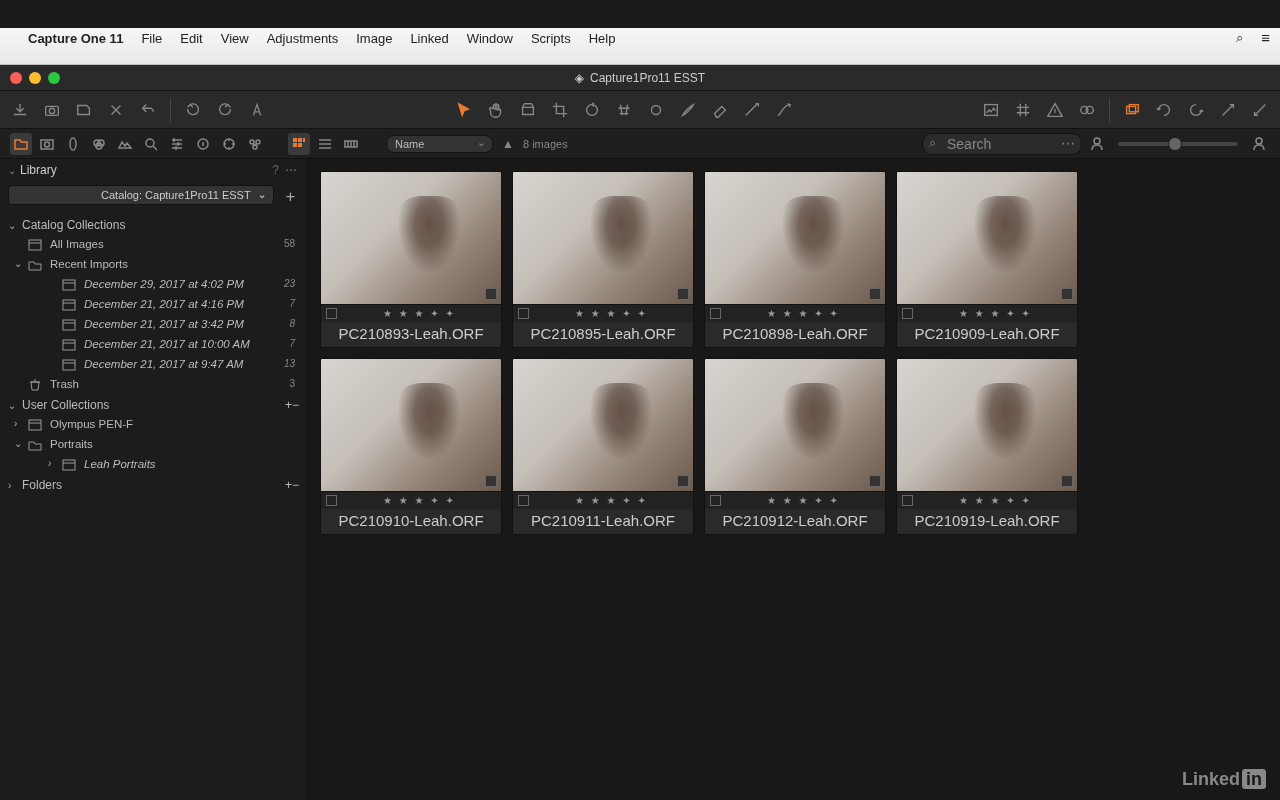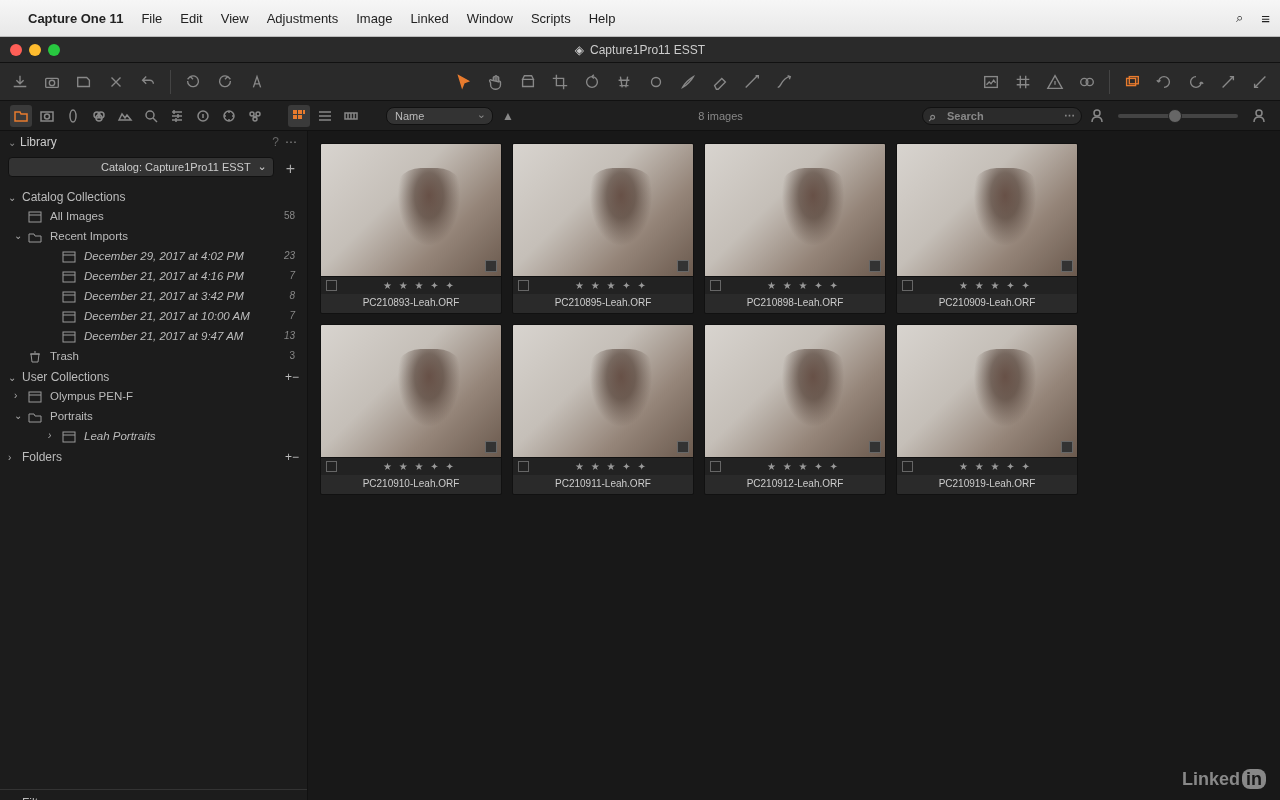--- a/index.html
+++ b/index.html
@@ -6,7 +6,7 @@
 body { background: #1a1a1a; color: #aaa; font-size: 12px; width: 1280px; height: 800px; overflow: hidden; user-select: none; }
 
 
-.menubar { height: 22px; background: linear-gradient(#f6f6f6,#e8e8e8); display: flex; align-items: center; padding: 18px 10px; color: #222; font-size: 13px; gap: 18px; border-bottom: 1px solid #bbb;}
+.menubar { height: 22px; background: linear-gradient(#f6f6f6,#e8e8e8); display: flex; align-items: flex-end; padding: 18px 10px; color: #222; font-size: 13px; gap: 18px; border-bottom: 1px solid #bbb; margin-top: 28px;}
 .menubar .apple { font-size: 14px; }
 .menubar .app-name { font-weight: 600; }
 .menubar .spacer { flex: 1; }

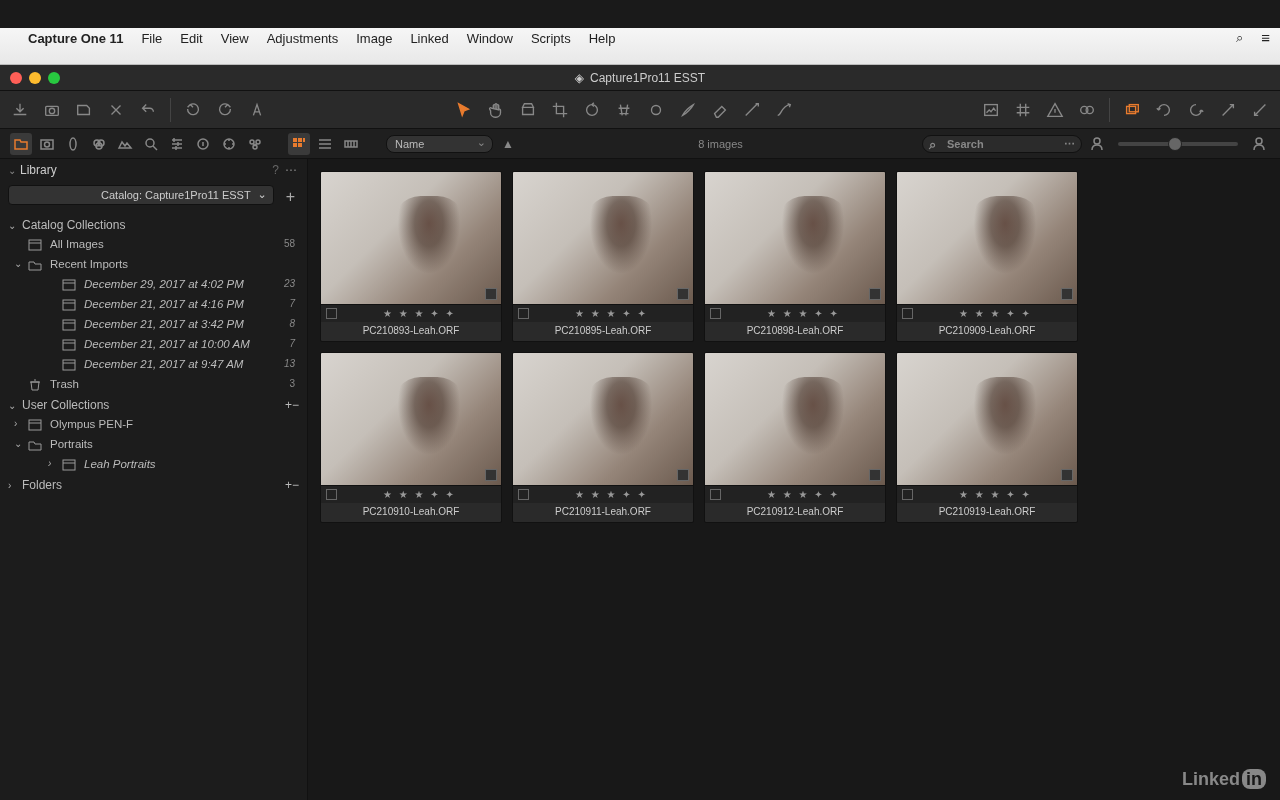--- a/index.html
+++ b/index.html
@@ -364,7 +364,7 @@
   <div class="sortbox"><span>Name</span></div>
   <div class="tabico">▲</div>
 
-  <div style="flex:1; text-align:center;"><span class="imgcount">8 images</span></div>
+  <div style="flex:1; "><span class="imgcount">8 images</span></div>
 
   <div class="searchbox"><span>Search</span><span style="position:absolute;right:6px;top:1px;">⋯</span></div>
   <div class="tabico">

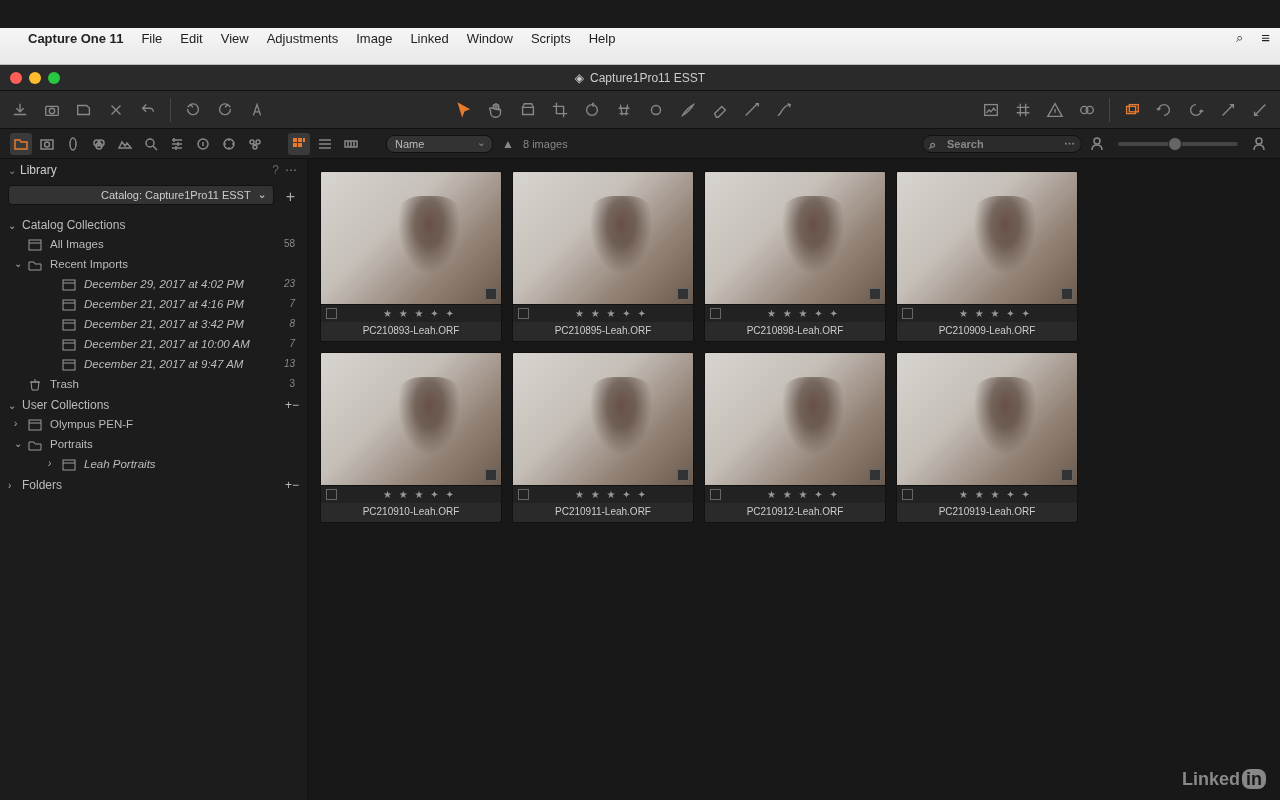--- a/index.html
+++ b/index.html
@@ -36,7 +36,7 @@
 .sortbox { margin-left:20px; background:#333; border:1px solid #111; border-radius:8px; padding:2px 24px 2px 8px; color:#bbb; font-size:11px; width:107px; position:relative;}
 .sortbox::after{content:"⌄"; position:absolute; right:6px; top:0; color:#888;}
 .imgcount { color:#888; font-size:11px;}
-.searchbox { background:#2b2b2b; border:1px solid #111; border-radius:10px; padding:2px 24px 2px 24px; width:160px; color:#888; font-size:11px; position:relative;font-weight:bold;}
+.searchbox { background:#2b2b2b; border:1px solid #111; border-radius:10px; padding:2px 24px 2px 24px; width:160px; color:#888; font-size:14px; position:relative;}
 .searchbox::before{content:"⌕"; position:absolute; left:6px; top:1px; color:#888; font-size:13px;}
 .slider { width:120px; height:4px; background:#444; border-radius:2px; position:relative; margin:0 6px;}
 .slider .knob{width:14px;height:14px;background:#666;border-radius:50%;position:absolute;top:-5px;left:50px;border:1px solid #222;}

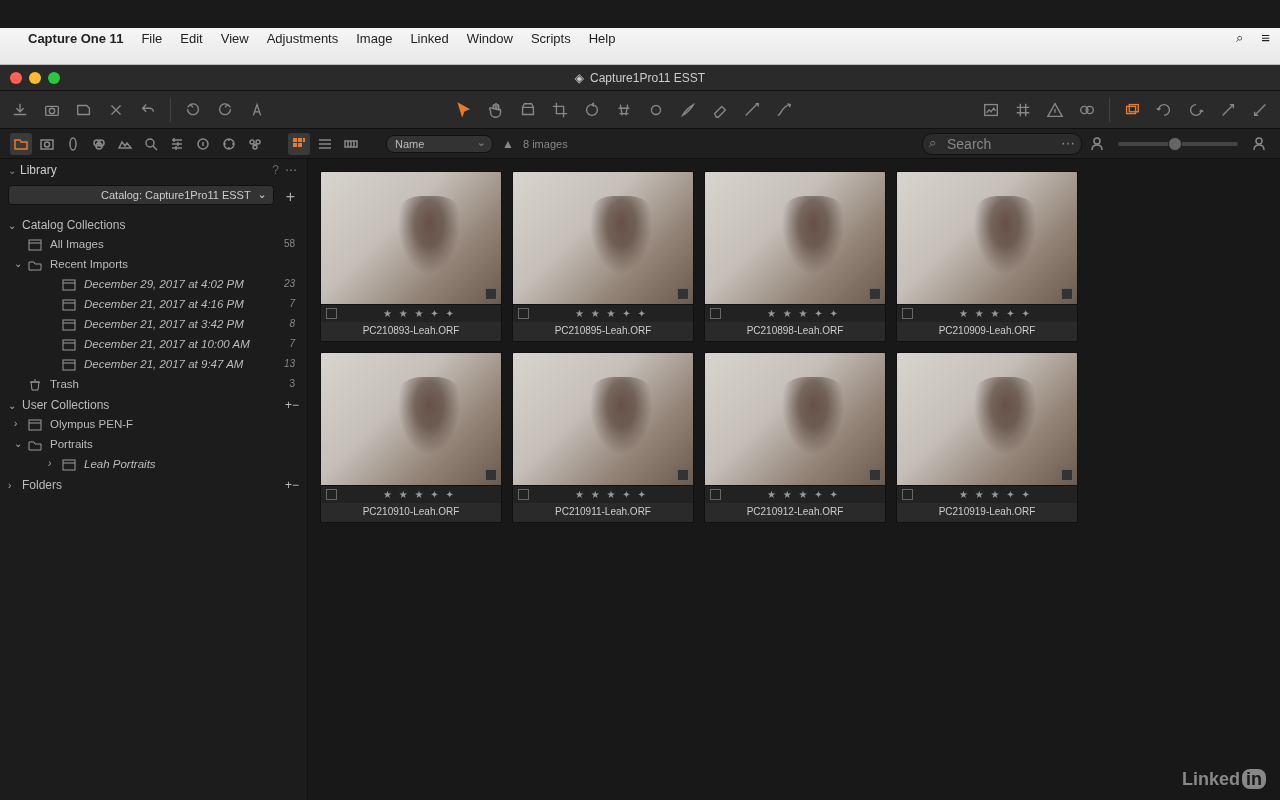--- a/index.html
+++ b/index.html
@@ -79,7 +79,7 @@
 .thumb .meta { display:flex; align-items:center; padding:3px 5px; background:#222; border-top:1px solid #111;}
 .thumb .meta .chk{width:11px;height:11px;border:1px solid #666; margin-right:6px;}
 .thumb .meta .stars{flex:1; text-align:center; color:#999; letter-spacing:2px; font-size:10px;}
-.thumb .fn { text-align:center; font-size:10px; color:#ccc; padding:3px 2px 5px; white-space:nowrap; overflow:hidden;}
+.thumb .fn { text-align:center; font-size:15px; color:#ccc; padding:3px 2px 5px; white-space:nowrap; overflow:hidden;}
 
 .linkedin { position:absolute; right:14px; bottom:10px; color:#888; font-weight:600; font-size:18px;}
 .linkedin .in{background:#888;color:#181818;padding:0 4px;border-radius:8px;margin-left:2px;}

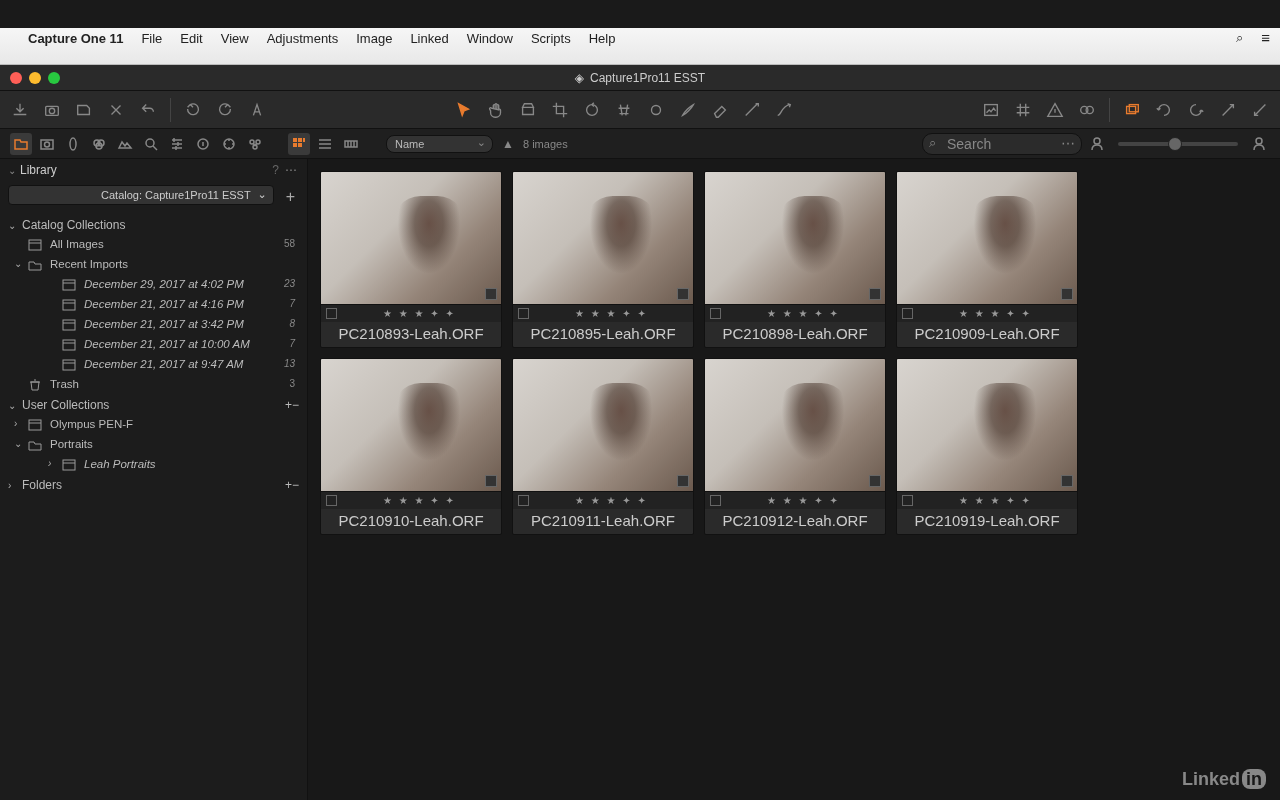--- a/index.html
+++ b/index.html
@@ -82,7 +82,7 @@
 .thumb .fn { text-align:center; font-size:15px; color:#ccc; padding:3px 2px 5px; white-space:nowrap; overflow:hidden;}
 
 .linkedin { position:absolute; right:14px; bottom:10px; color:#888; font-weight:600; font-size:18px;}
-.linkedin .in{background:#888;color:#181818;padding:0 4px;border-radius:8px;margin-left:2px;}
+.linkedin .in{background:#888;color:#181818;padding:0 4px;border-radius:3px;margin-left:2px;}
 </style>
 </head>
 <body>

